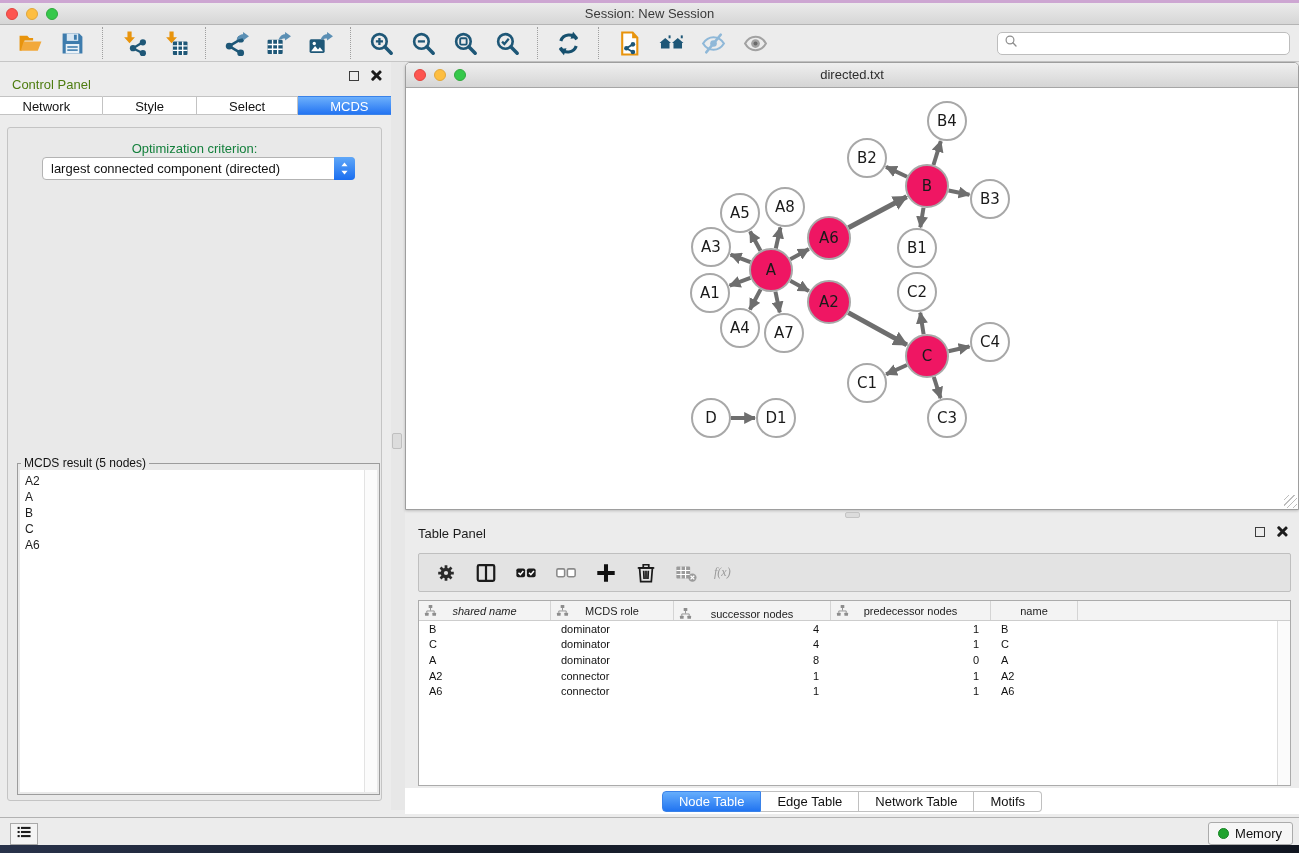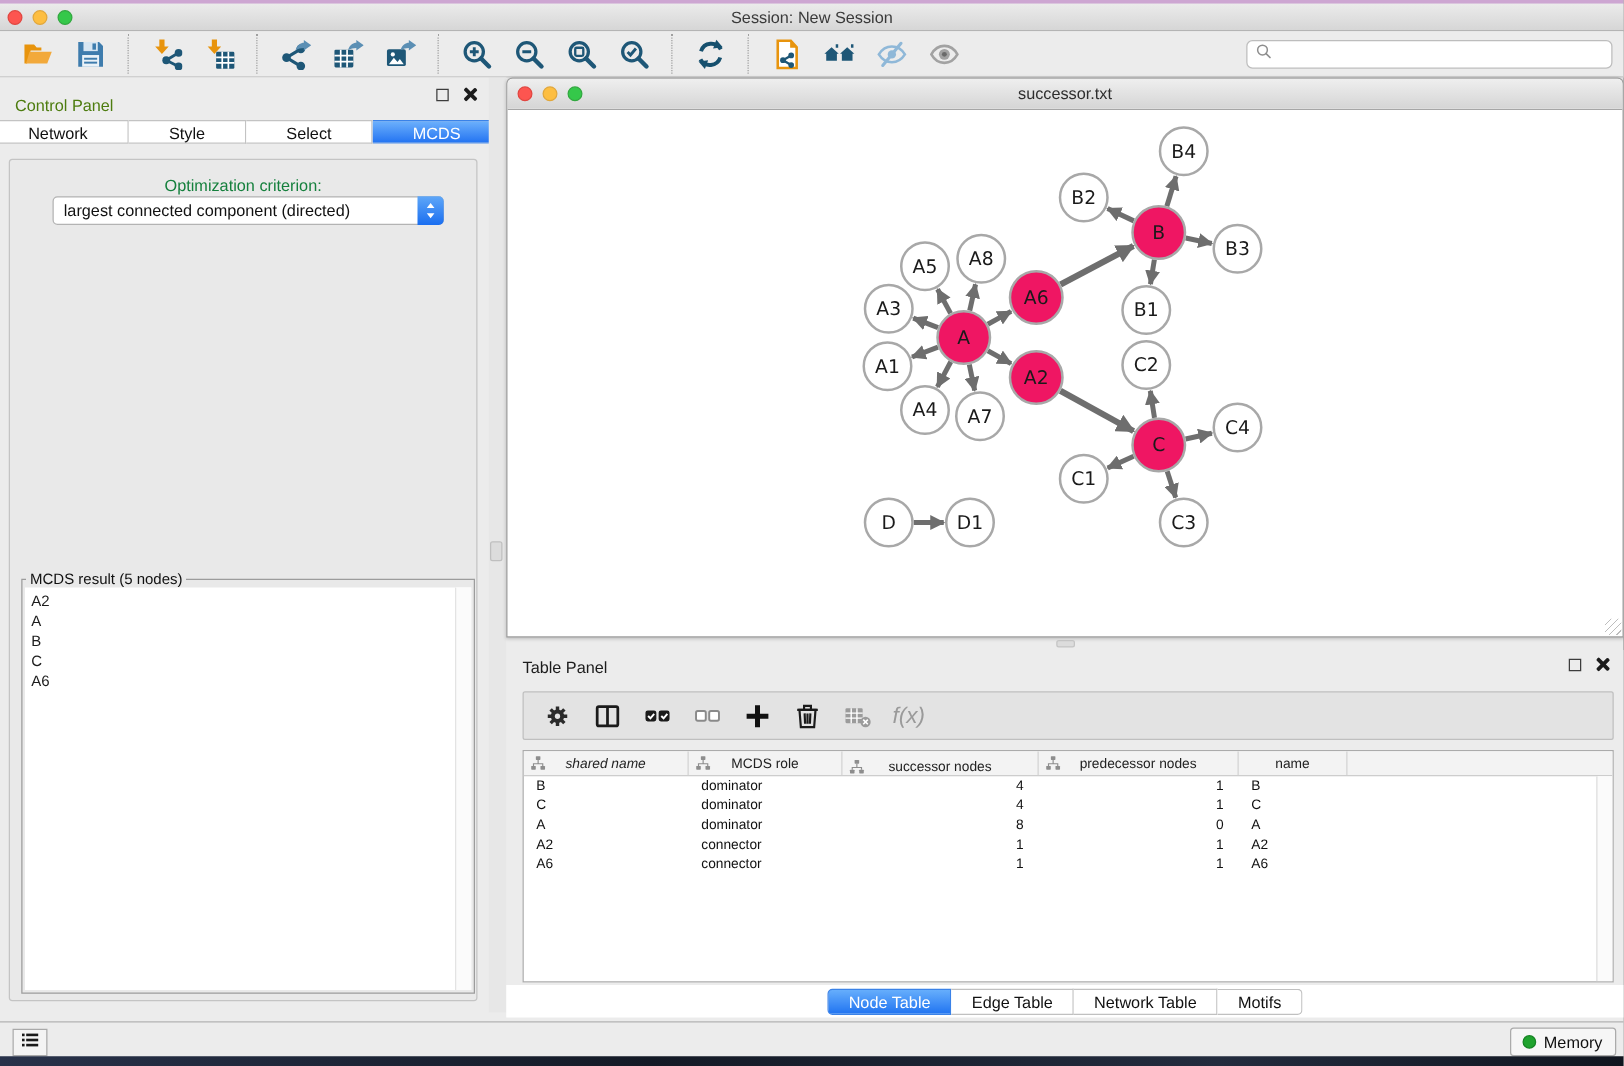--- a/index.html
+++ b/index.html
@@ -345,7 +345,7 @@
         <span class="tl yellow"></span>
         <span class="tl green"></span>
       </div>
-      <div class="nw-title">successor.txt</div>
+      <div class="nw-title">directed.txt</div>
     </div>
     <div class="nw-canvas">
       <svg id="graph-svg" width="892" height="421">

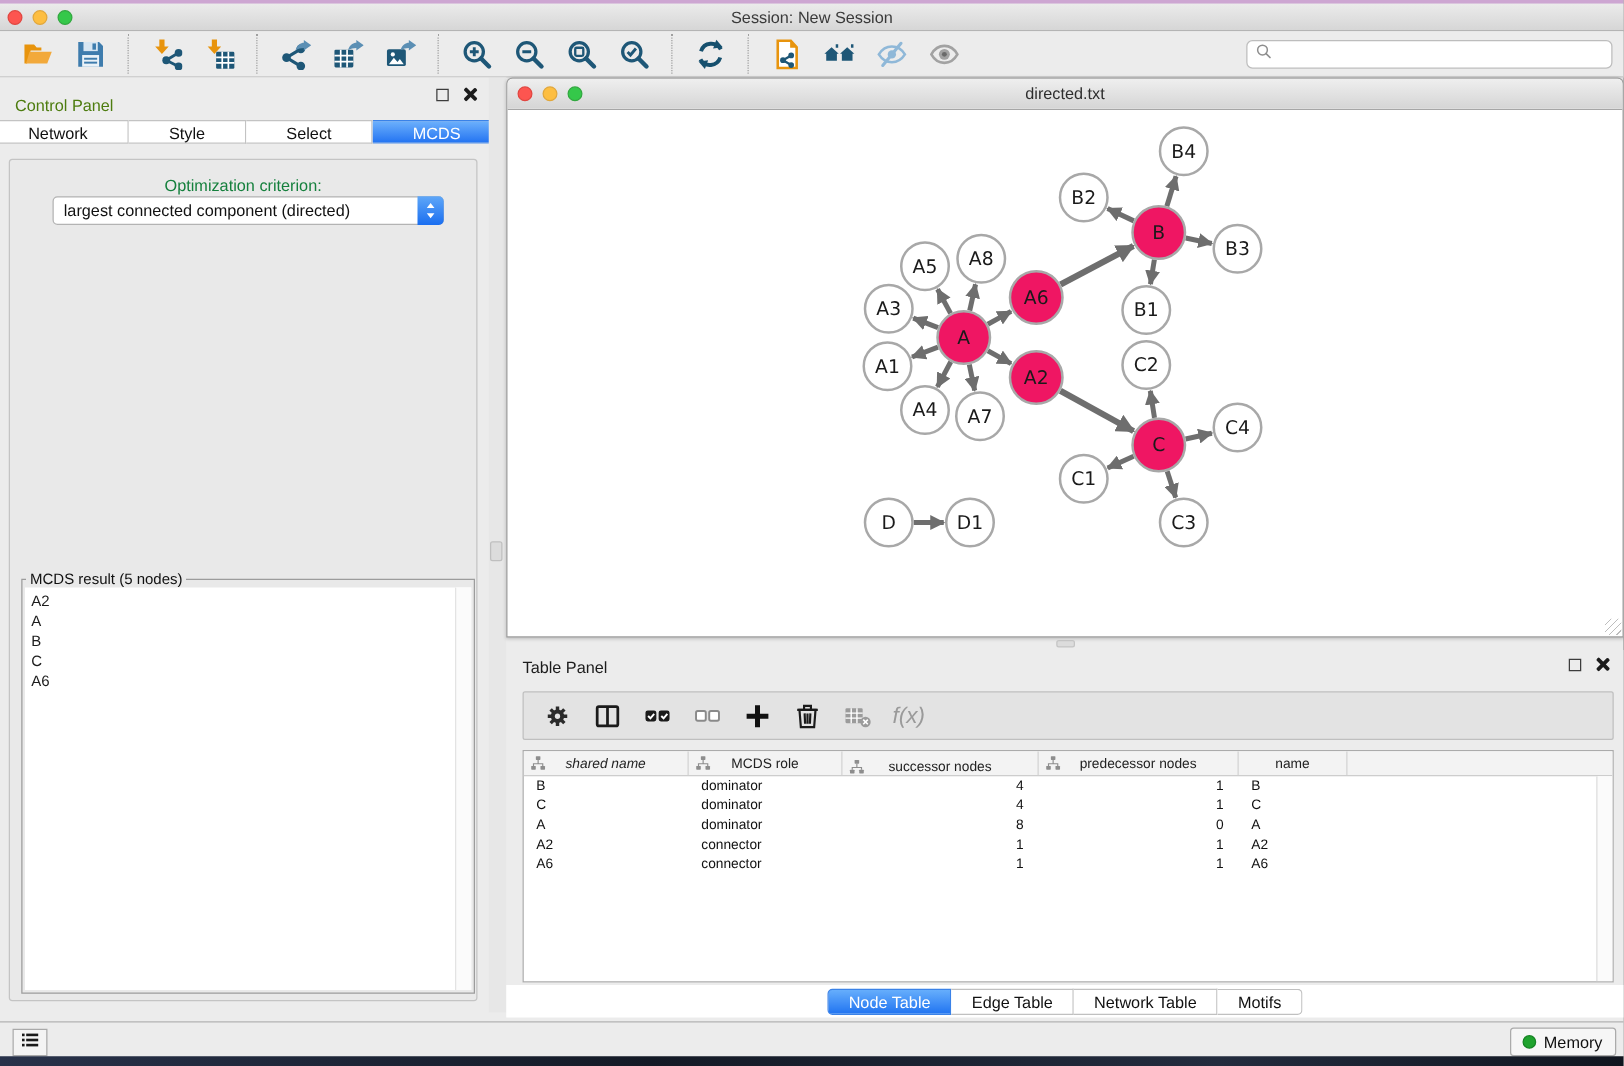--- a/index.html
+++ b/index.html
@@ -98,7 +98,7 @@
     border:1px solid #bfbfbf;border-radius:2px;display:flex;align-items:center;padding-left:7px;}
   .tt-btn{width:24px;height:24px;margin:0 8px;display:inline-flex;align-items:center;justify-content:center;}
   .tt-btn svg{width:22px;height:22px;}
-  .tt-btn.fx{width:auto;font-family:Liberation Sans, sans-serif;font-style:italic;font-size:18px;color:#9a9a9a;}
+  .tt-btn.fx{width:auto;font-family:Liberation Serif, serif;font-style:italic;font-size:12px;color:#9a9a9a;}
   .tp-table{position:absolute;left:13px;right:8px;top:80px;height:186px;background:#fff;
     border:1px solid #ababab;overflow:hidden;}
   #table-head{display:flex;height:20px;background:#f3f3f3;border-bottom:1px solid #cdcdcd;}

